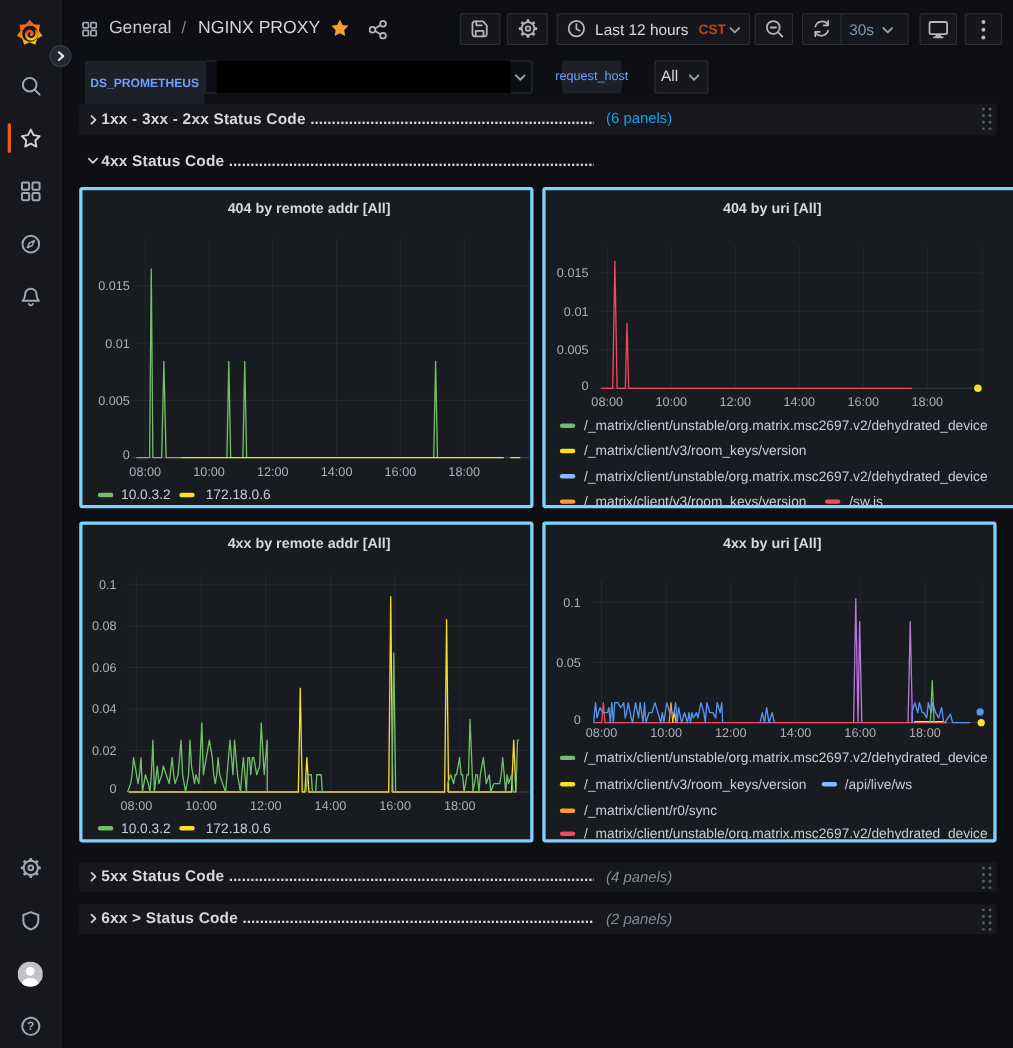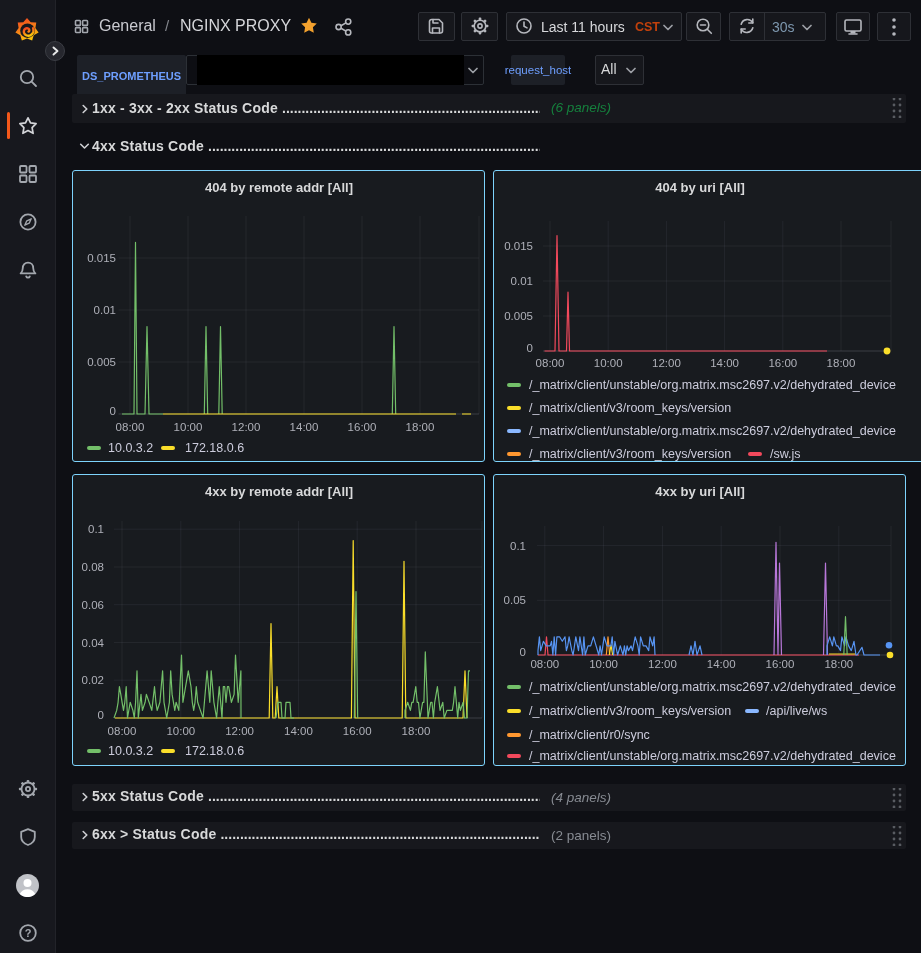--- a/index.html
+++ b/index.html
@@ -116,7 +116,7 @@
     <circle cx="9" cy="9" r="7" stroke="#b5b7bd" stroke-width="1.6" fill="none"></circle>
     <path d="M9 5 v4.3 l3 1.6" stroke="#b5b7bd" stroke-width="1.6" fill="none" stroke-linecap="round" stroke-linejoin="round"></path>
   </svg>
-<div class="abs" style="left:541px;top:19px;font-size:14px;color:#d8d9dc">Last 11 hours</div>
+<div class="abs" style="left:541px;top:19px;font-size:14px;color:#d8d9dc">Last 12 hours</div>
 <div class="abs" style="left:635px;top:20px;font-size:12.5px;font-weight:bold;color:#c2410c">CST</div>
 <svg class="abs" style="left:663px;top:24px" width="10" height="7" viewBox="0 0 10 7">
     <path d="M1 1.5 l4 4 4-4" stroke="#9da0a6" stroke-width="1.7" fill="none" stroke-linecap="round" stroke-linejoin="round"></path>

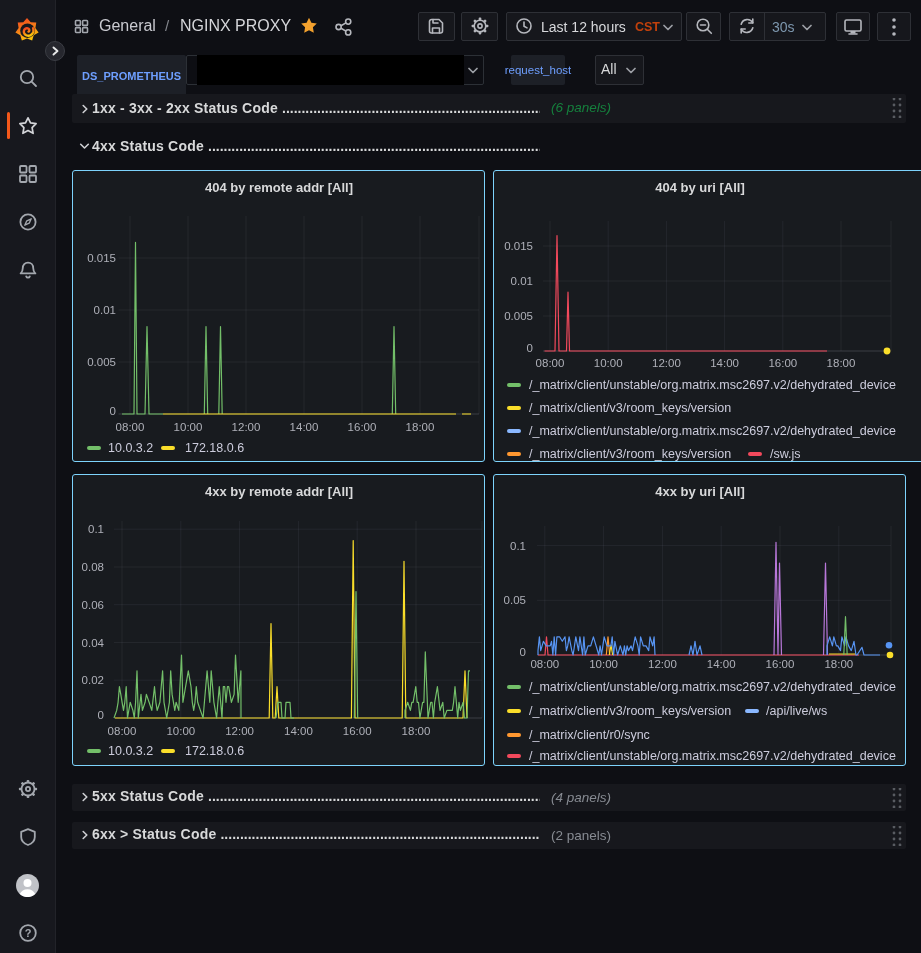--- a/index.html
+++ b/index.html
@@ -172,7 +172,7 @@
     <path d="M3.2 1.5 l3.6 3.5 -3.6 3.5" stroke="#cfd0d4" stroke-width="1.6" fill="none" stroke-linecap="round" stroke-linejoin="round"></path>
   </svg>
 <div class="abs" style="left:92px;top:100px;width:448px;height:19px;overflow:hidden;white-space:nowrap;font-size:14px;font-weight:bold;letter-spacing:0.2px;color:#d8d9da">1xx - 3xx - 2xx Status Code <span style="letter-spacing:0;font-weight:bold">......................................................................................................................................................</span></div>
-<div class="abs" style="left:551px;top:100px;font-size:13.5px;font-style:italic;color:#15803d">(6 panels)</div>
+<div class="abs" style="left:551px;top:100px;font-size:13.5px;color:#0ea5e9">(6 panels)</div>
 <svg class="abs" style="left:891px;top:98px" width="12" height="20">
     <circle cx="3" cy="1" r="1.4" fill="#585b61"></circle>
     <circle cx="9" cy="1" r="1.4" fill="#585b61"></circle>

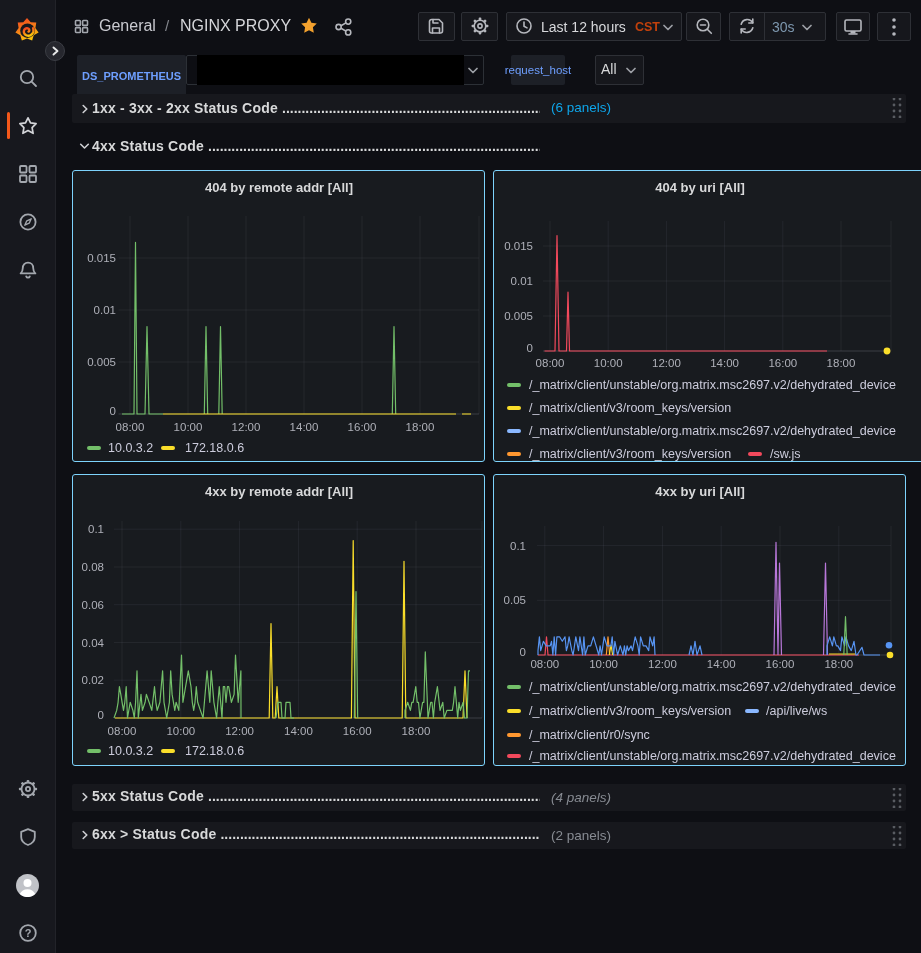--- a/index.html
+++ b/index.html
@@ -2,7 +2,7 @@
 <html><head><meta charset="utf-8"><style>
 html,body{margin:0;padding:0;width:921px;height:953px;background:#0e0f14;font-family:"Liberation Sans",sans-serif;overflow:hidden;position:relative}
 .abs{position:absolute}
-.panel{position:absolute;background:#181b1f;border:1px solid #7dd3fc;border-radius:3px;box-sizing:border-box;overflow:hidden}
+.panel{position:absolute;background:#181b1f;border:3px solid #7dd3fc;border-radius:3px;box-sizing:border-box;overflow:hidden}
 .btn{position:absolute;background:#16171c;border:1px solid #2e3036;border-radius:2px;box-sizing:border-box}
 .vbox{position:absolute;background:#1d2027;border-radius:2px;box-sizing:border-box;display:flex;align-items:center;justify-content:center}
 </style></head><body>

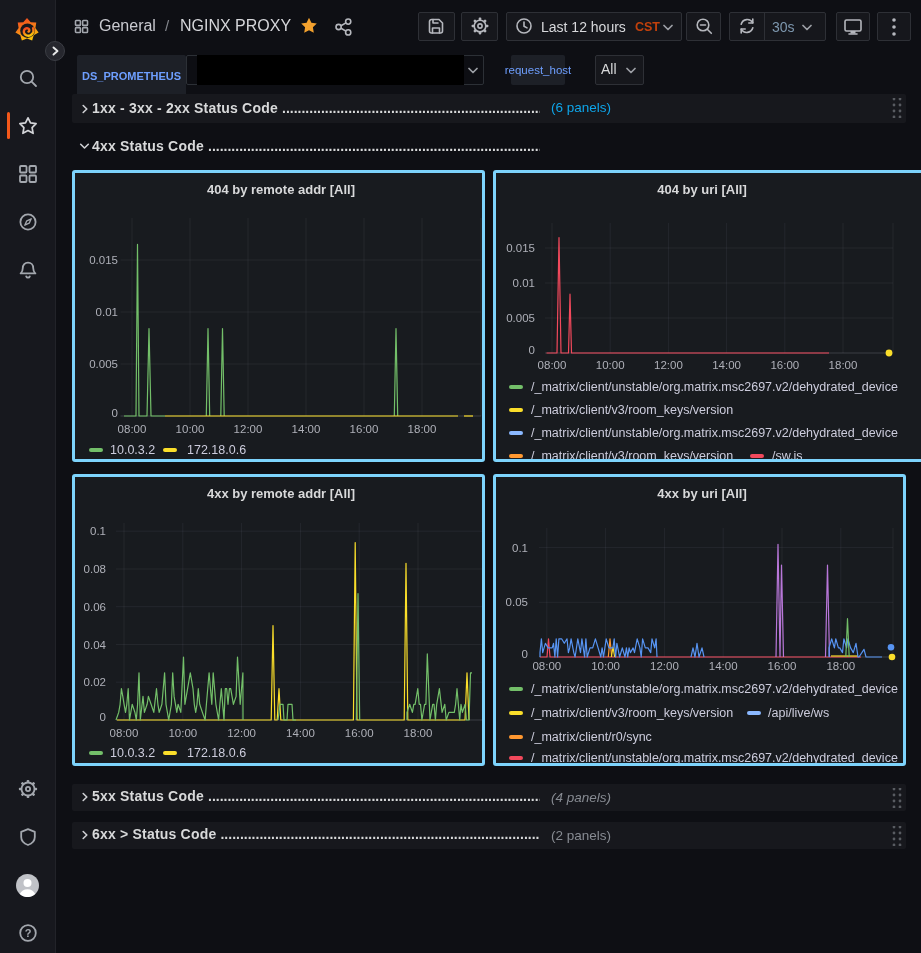--- a/index.html
+++ b/index.html
@@ -375,7 +375,7 @@
     <path d="M3.2 1.5 l3.6 3.5 -3.6 3.5" stroke="#cfd0d4" stroke-width="1.6" fill="none" stroke-linecap="round" stroke-linejoin="round"></path>
   </svg>
 <div class="abs" style="left:92px;top:826px;width:448px;height:19px;overflow:hidden;white-space:nowrap;font-size:14px;font-weight:bold;letter-spacing:0.2px;color:#d8d9da">6xx &gt; Status Code <span style="letter-spacing:0;font-weight:bold">......................................................................................................................................................</span></div>
-<div class="abs" style="left:551px;top:828px;font-size:13.5px;color:#878b92">(2 panels)</div>
+<div class="abs" style="left:551px;top:828px;font-size:13.5px;font-style:italic;color:#878b92">(2 panels)</div>
 <svg class="abs" style="left:891px;top:826px" width="12" height="20">
     <circle cx="3" cy="1" r="1.4" fill="#585b61"></circle>
     <circle cx="9" cy="1" r="1.4" fill="#585b61"></circle>

